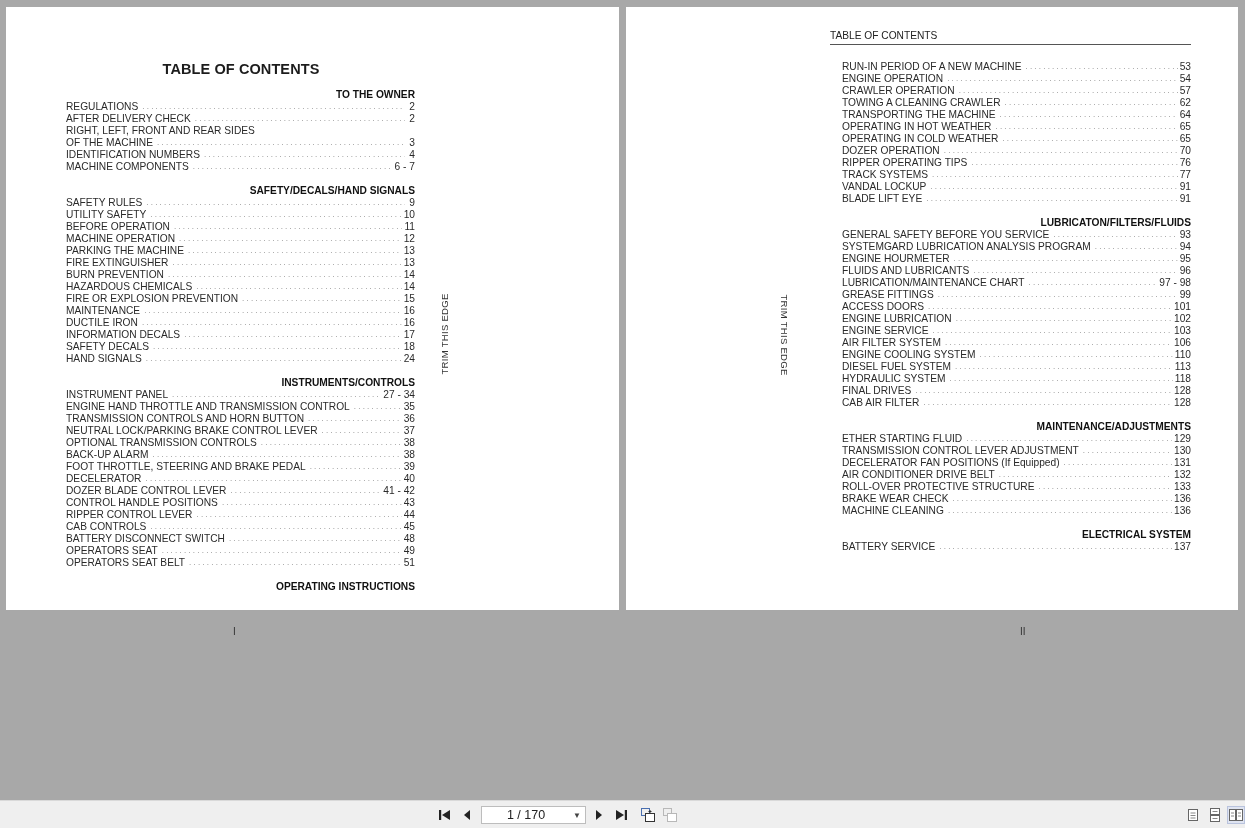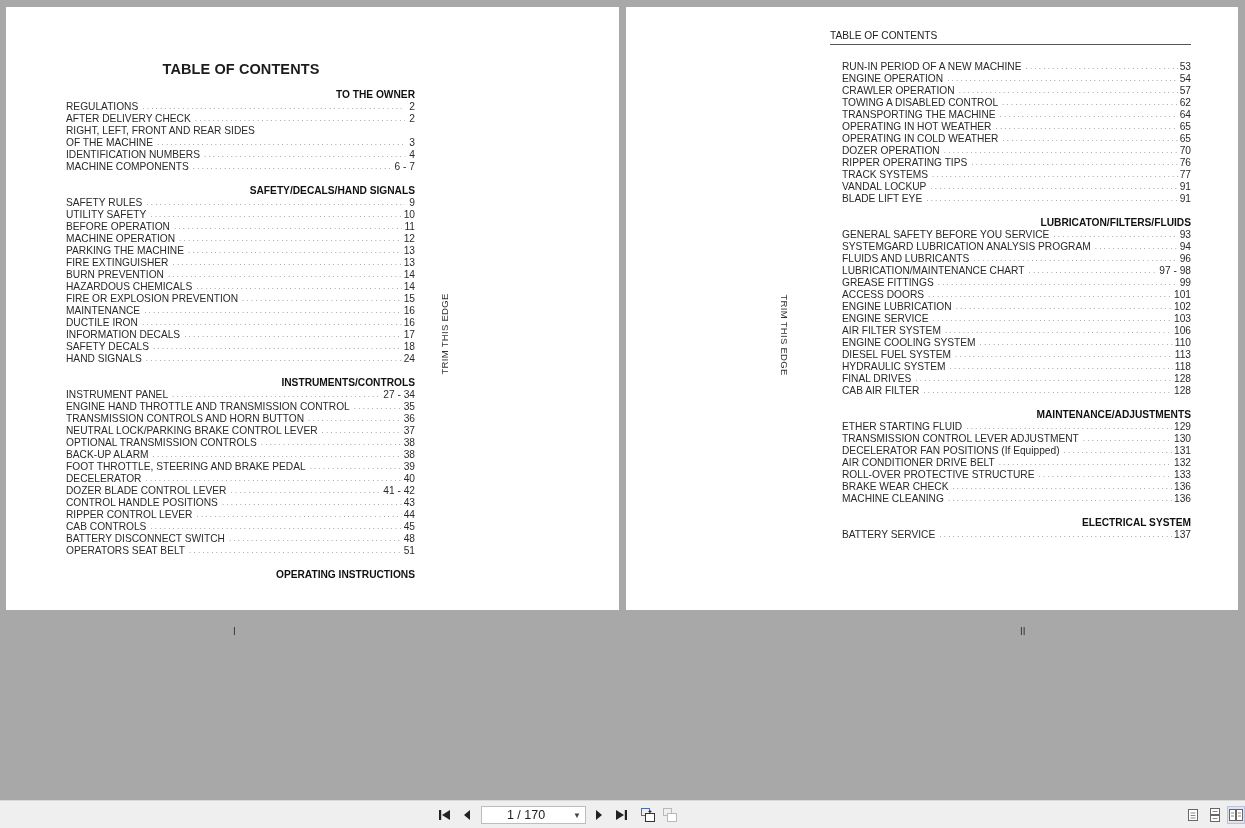--- a/index.html
+++ b/index.html
@@ -301,7 +301,7 @@
           <span class="pg">57</span>
         </li>
         <li class="toc-row sub">
-          <span class="lbl">TOWING A DISABLED CONTROL</span>
+          <span class="lbl">TOWING A CLEANING CRAWLER</span>
           <span class="dots"></span>
           <span class="pg">62</span>
         </li>

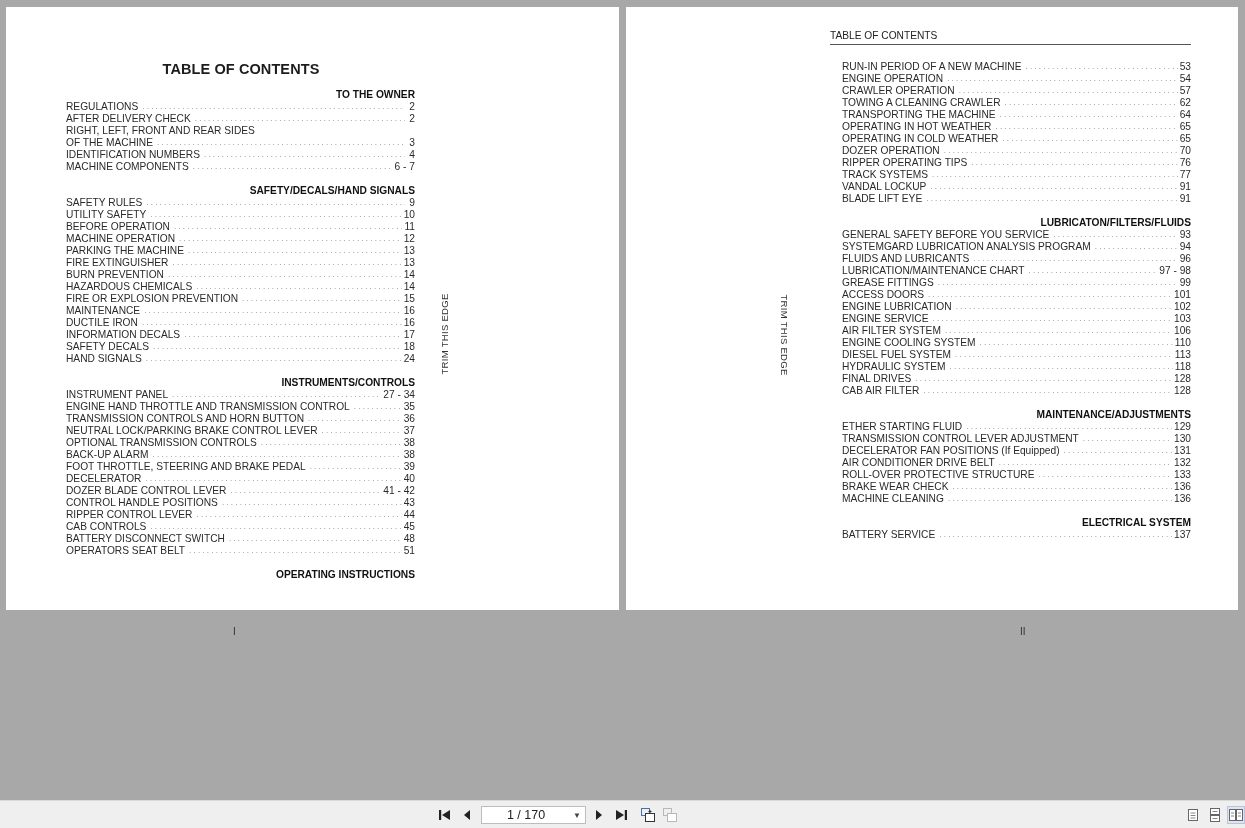--- a/index.html
+++ b/index.html
@@ -361,6 +361,11 @@
           <span class="pg">94</span>
         </li>
         <li class="toc-row sub">
+          <span class="lbl">ENGINE HOURMETER</span>
+          <span class="dots"></span>
+          <span class="pg">95</span>
+        </li>
+        <li class="toc-row sub">
           <span class="lbl">FLUIDS AND LUBRICANTS</span>
           <span class="dots"></span>
           <span class="pg">96</span>

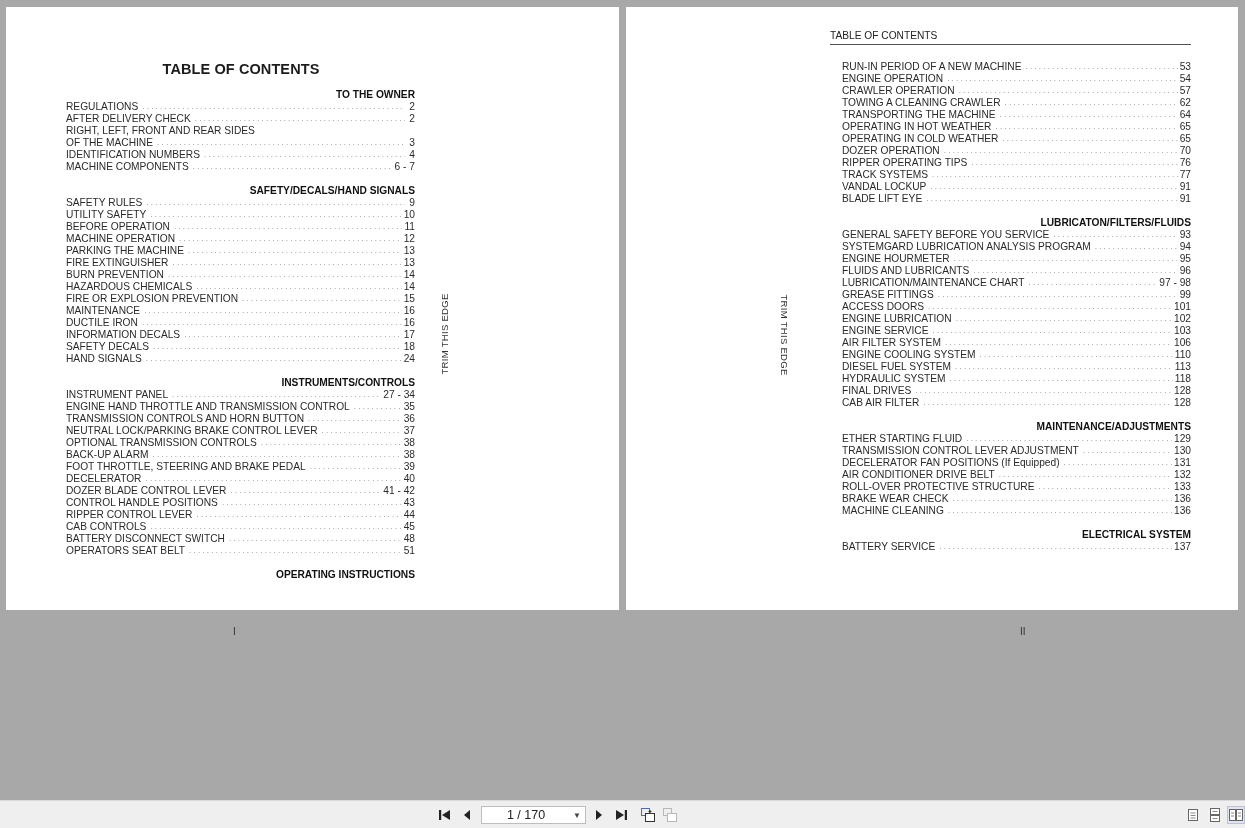--- a/index.html
+++ b/index.html
@@ -268,6 +268,11 @@
           <span class="pg">48</span>
         </li>
         <li class="toc-row sub">
+          <span class="lbl">OPERATORS SEAT</span>
+          <span class="dots"></span>
+          <span class="pg">49</span>
+        </li>
+        <li class="toc-row sub">
           <span class="lbl">OPERATORS SEAT BELT</span>
           <span class="dots"></span>
           <span class="pg">51</span>

